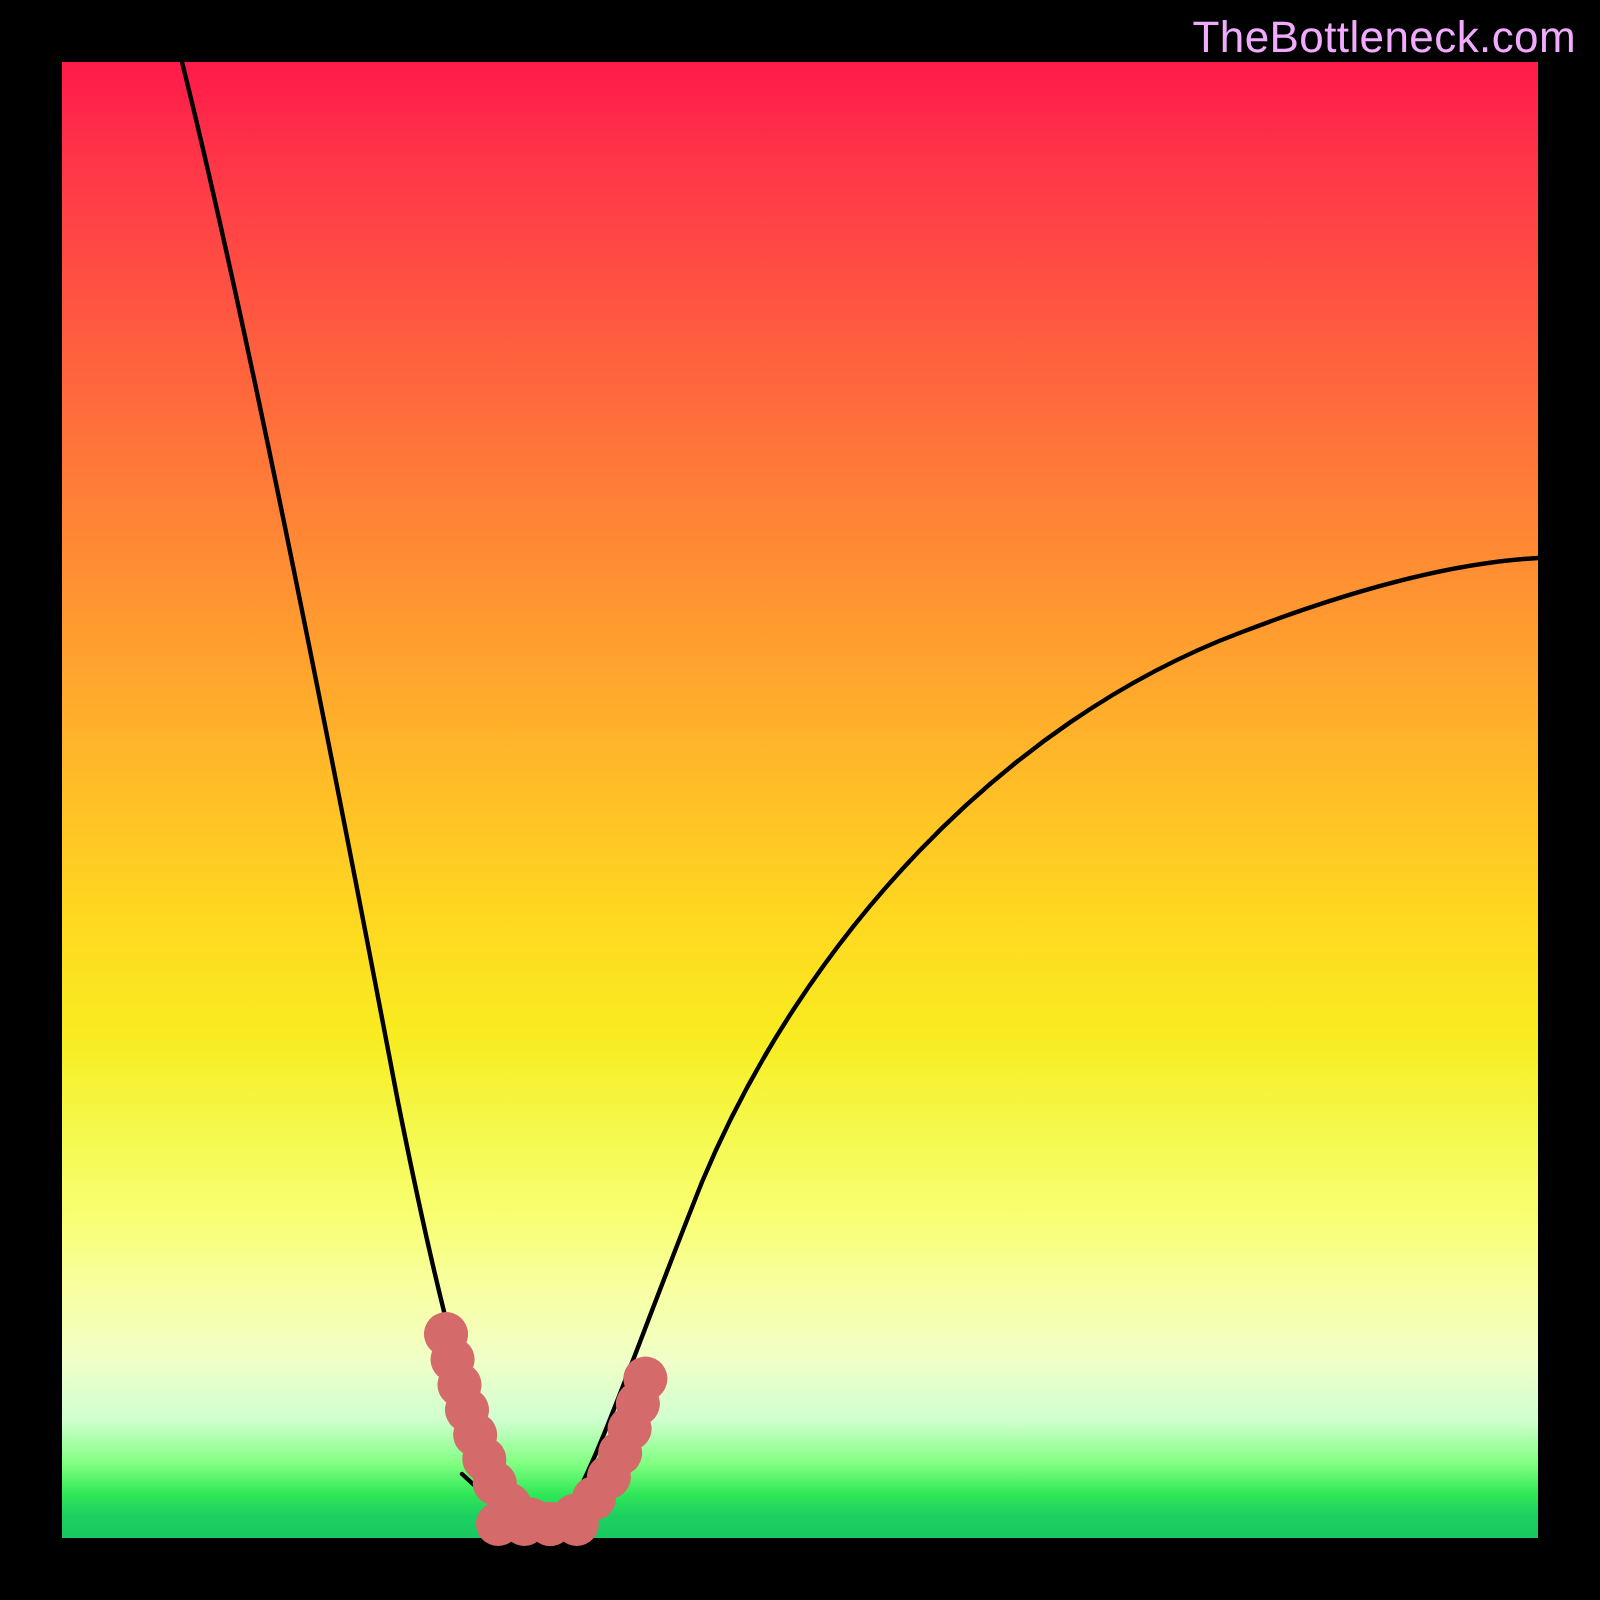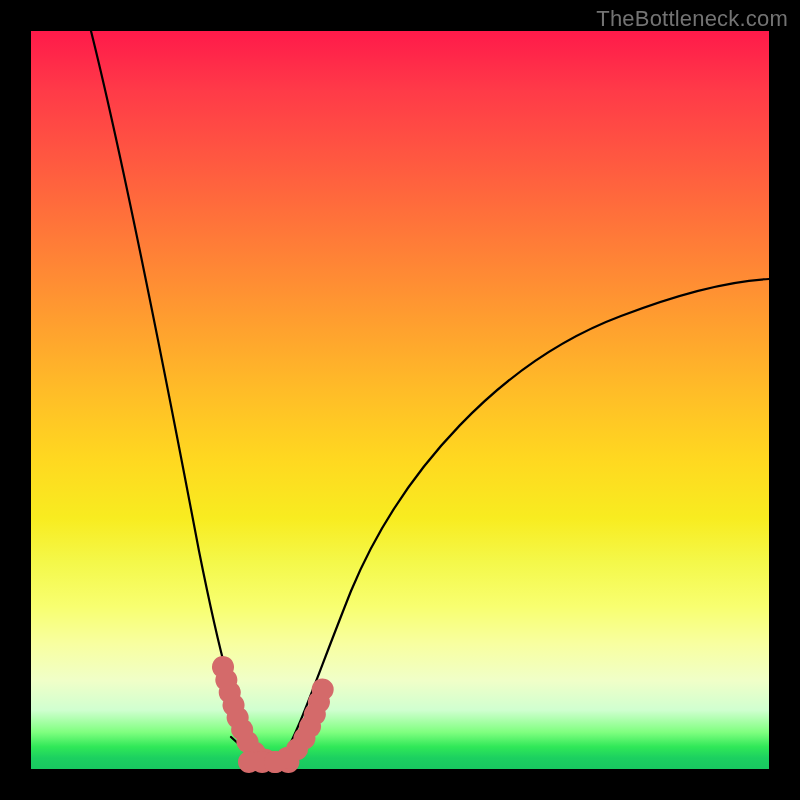--- a/index.html
+++ b/index.html
@@ -11,7 +11,7 @@
     right: 12px;
     font-family: Arial, sans-serif;
     font-size: 22px;
-    color: #737373;
+    color: #f0abfc;
     letter-spacing: 0.2px;
     z-index: 10;
   }

